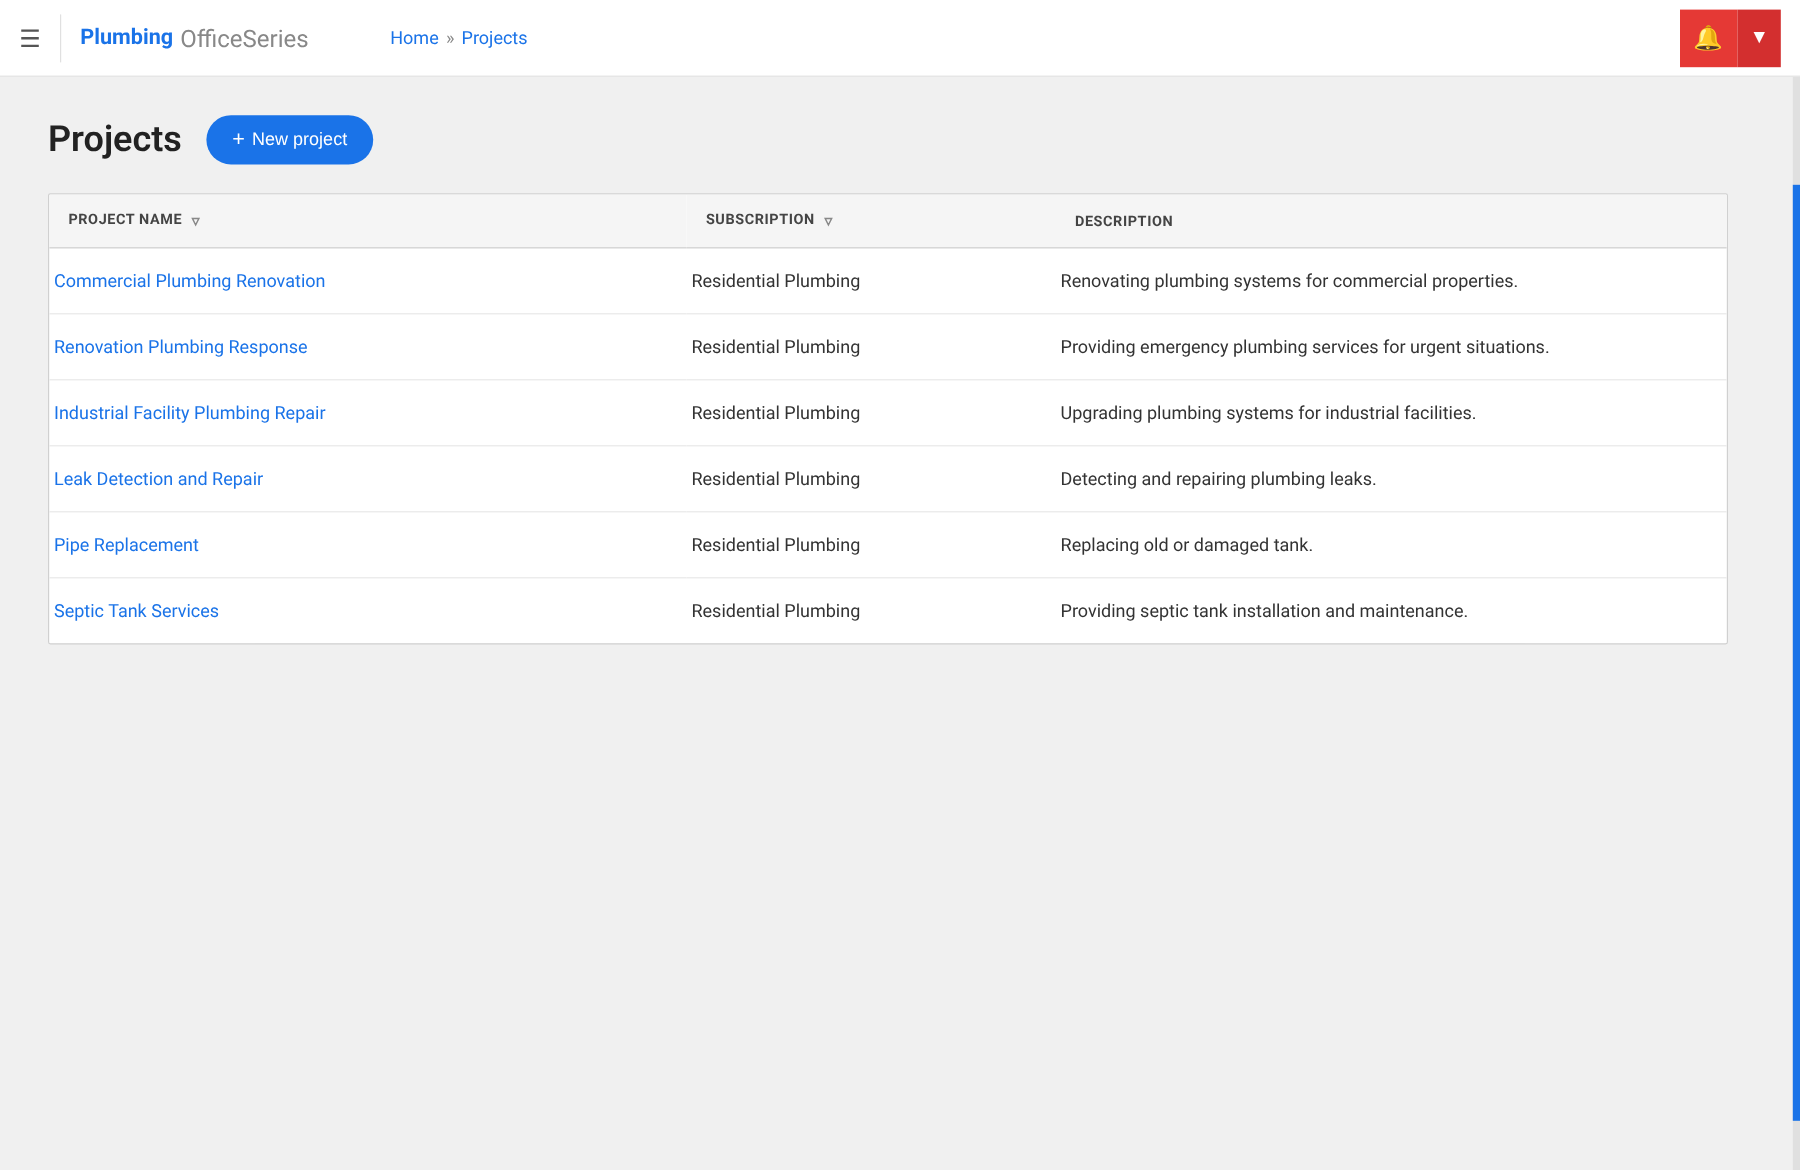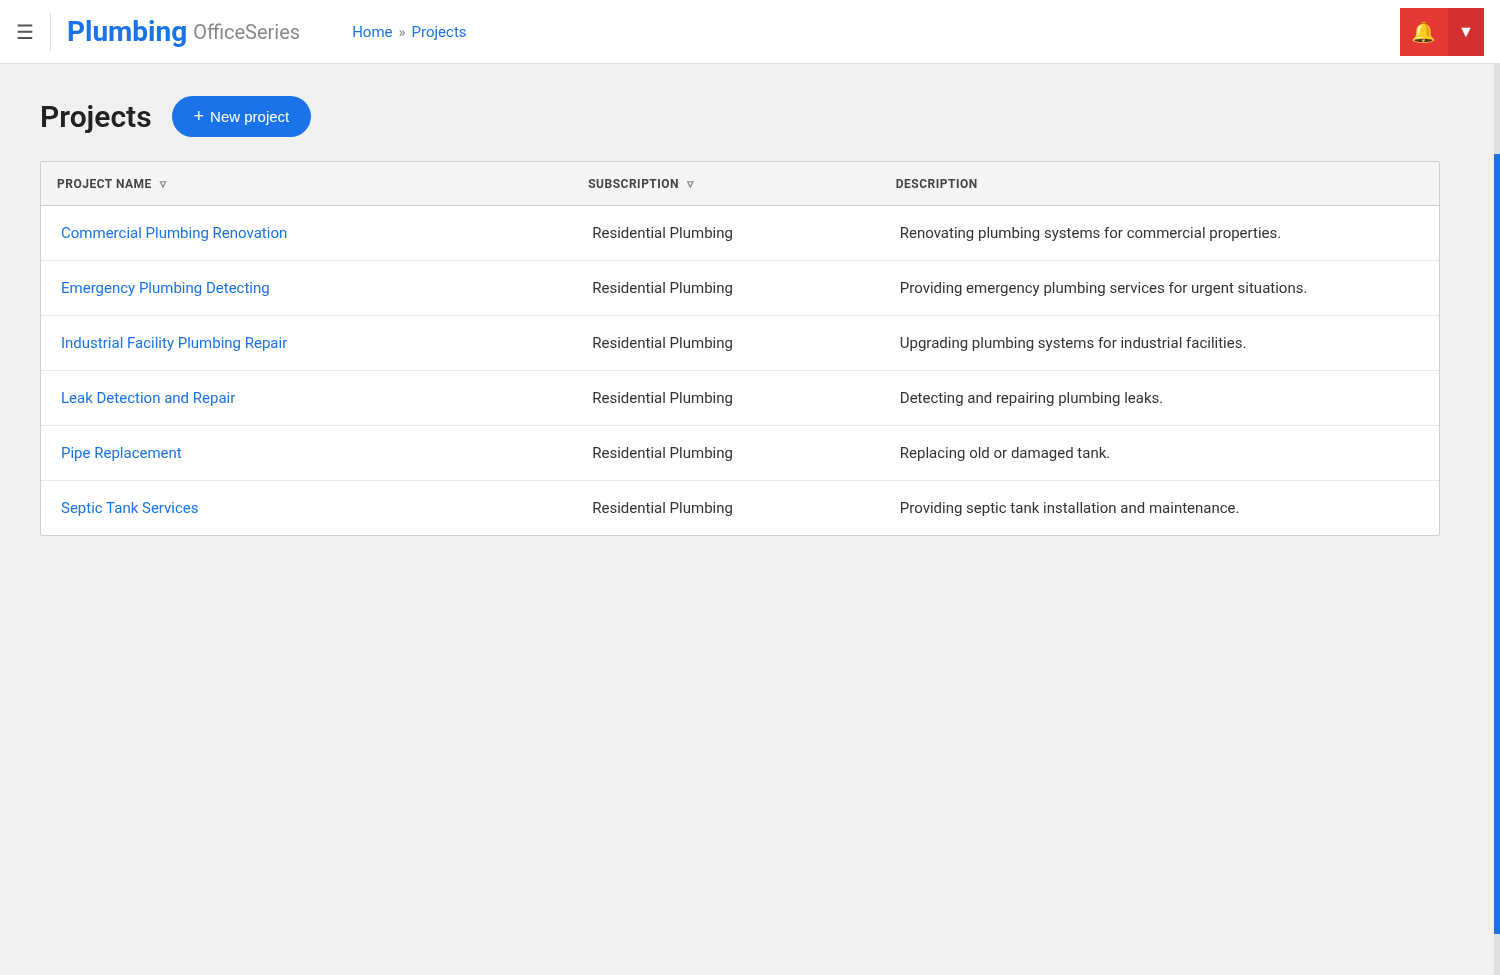--- a/index.html
+++ b/index.html
@@ -35,7 +35,7 @@
       margin-right: 16px;
     }
     .logo-text {
-      font-size: 28px;
+      font-size: 18px;
       font-weight: 700;
       color: #1a73e8;
       margin-right: 6px;

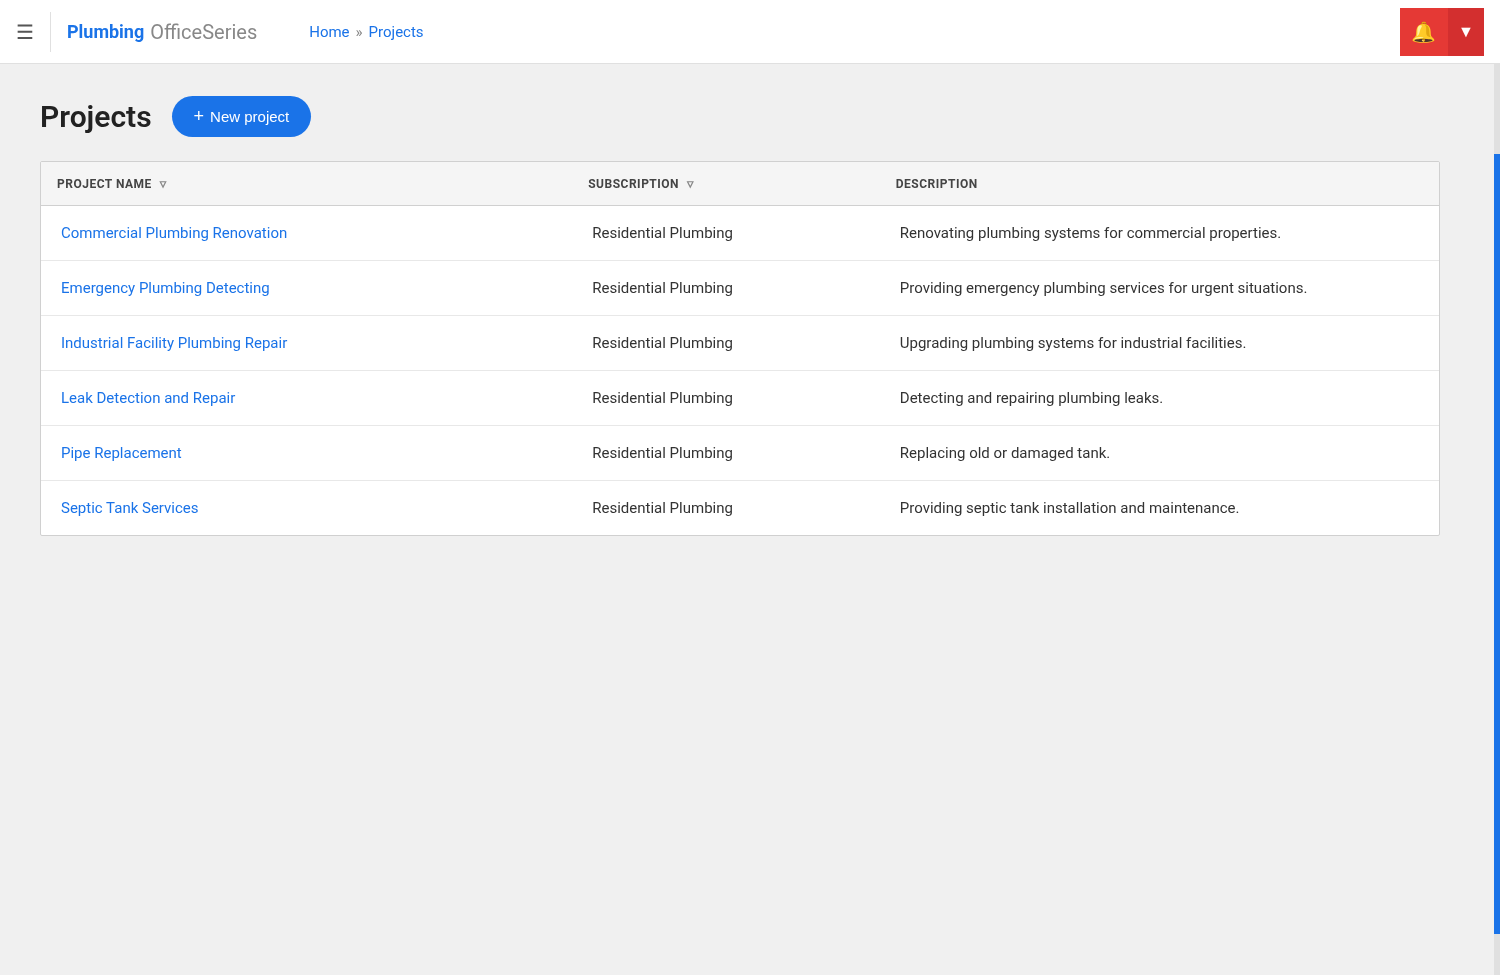--- a/index.html
+++ b/index.html
@@ -50,7 +50,7 @@
       align-items: center;
       gap: 6px;
       font-size: 15px;
-      margin-left: 20px;
+      margin-left: 36px;
     }
     .breadcrumb a {
       color: #1a73e8;

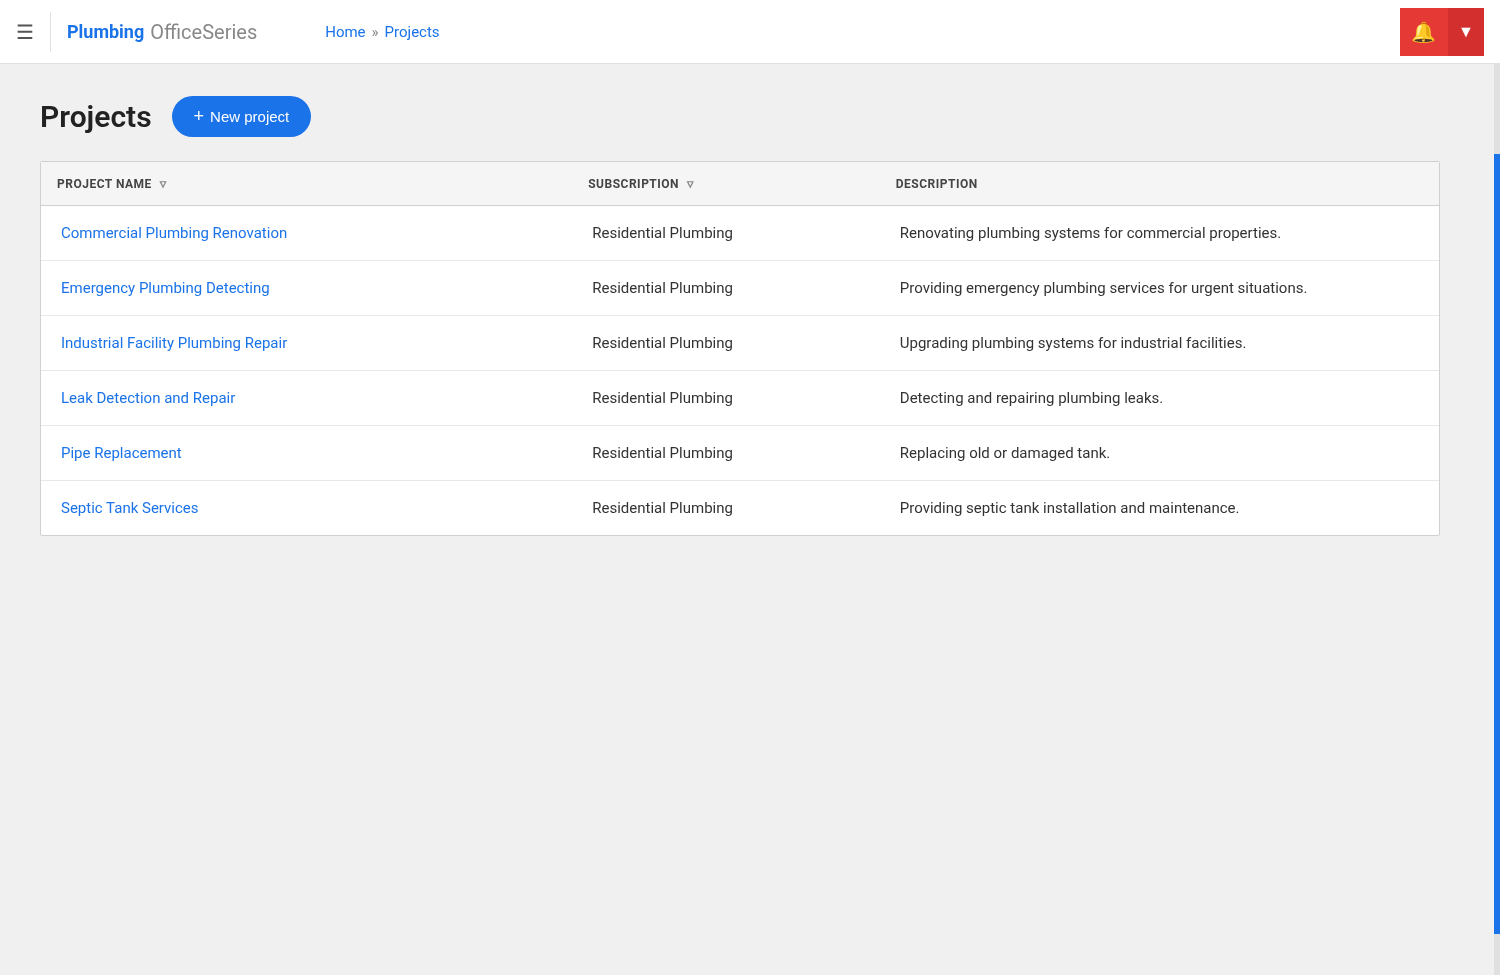--- a/index.html
+++ b/index.html
@@ -151,7 +151,6 @@
     }
     thead th .th-inner {
       display: flex;
-      align-items: center;
       gap: 8px;
     }
     .filter-icon {

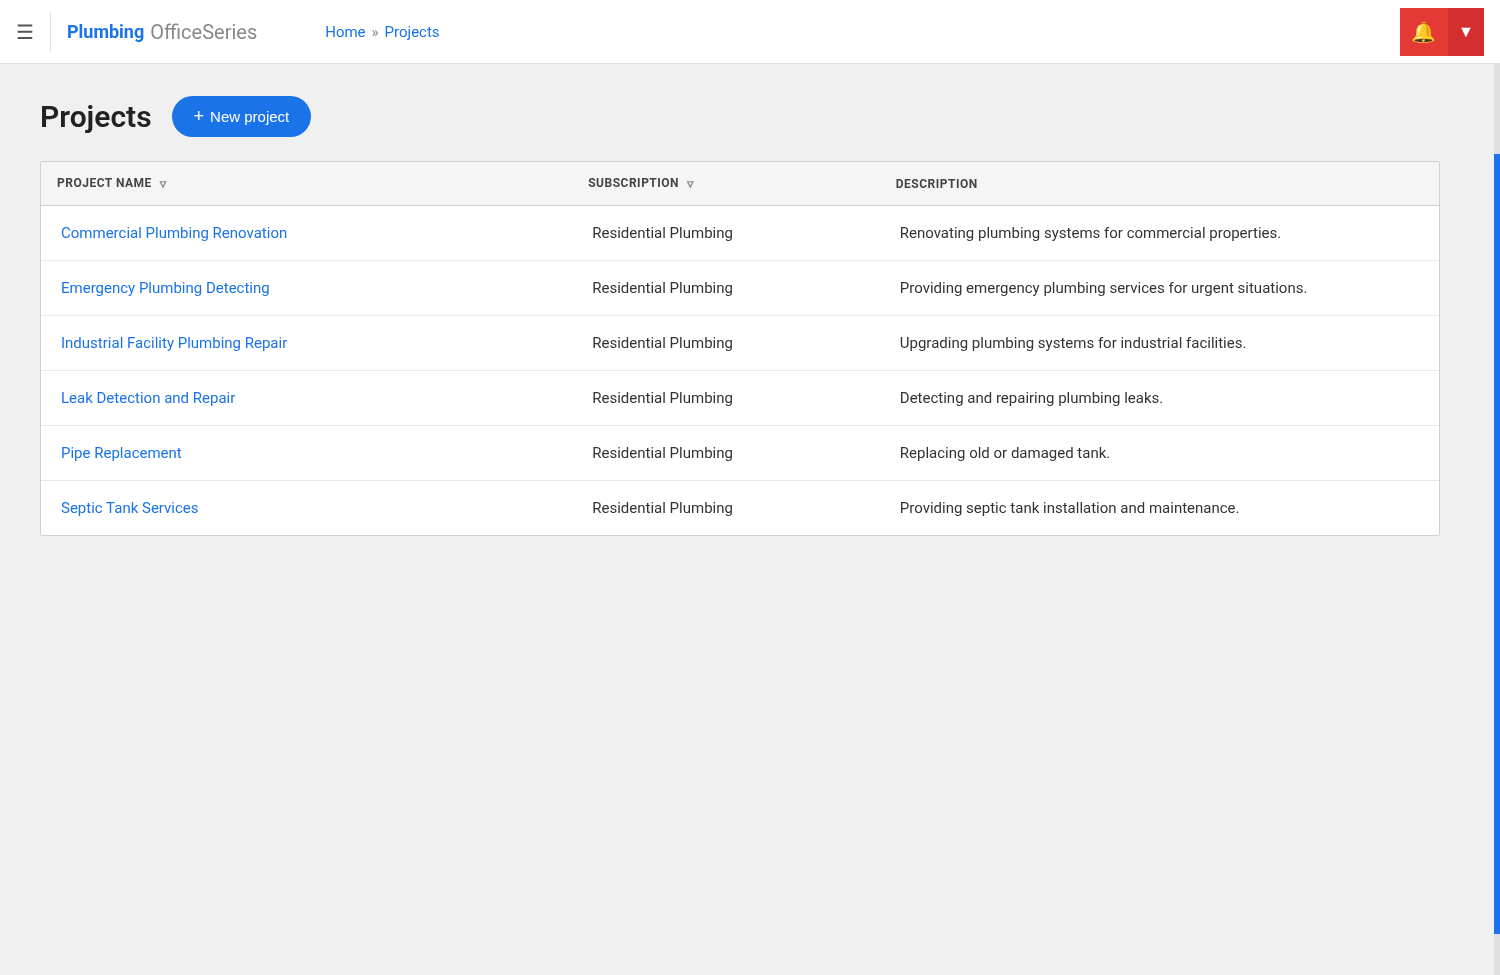--- a/index.html
+++ b/index.html
@@ -164,7 +164,7 @@
       border-bottom: none;
     }
     tbody td {
-      padding: 18px 20px;
+      padding: 18px 4px;
       font-size: 15px;
       vertical-align: middle;
     }

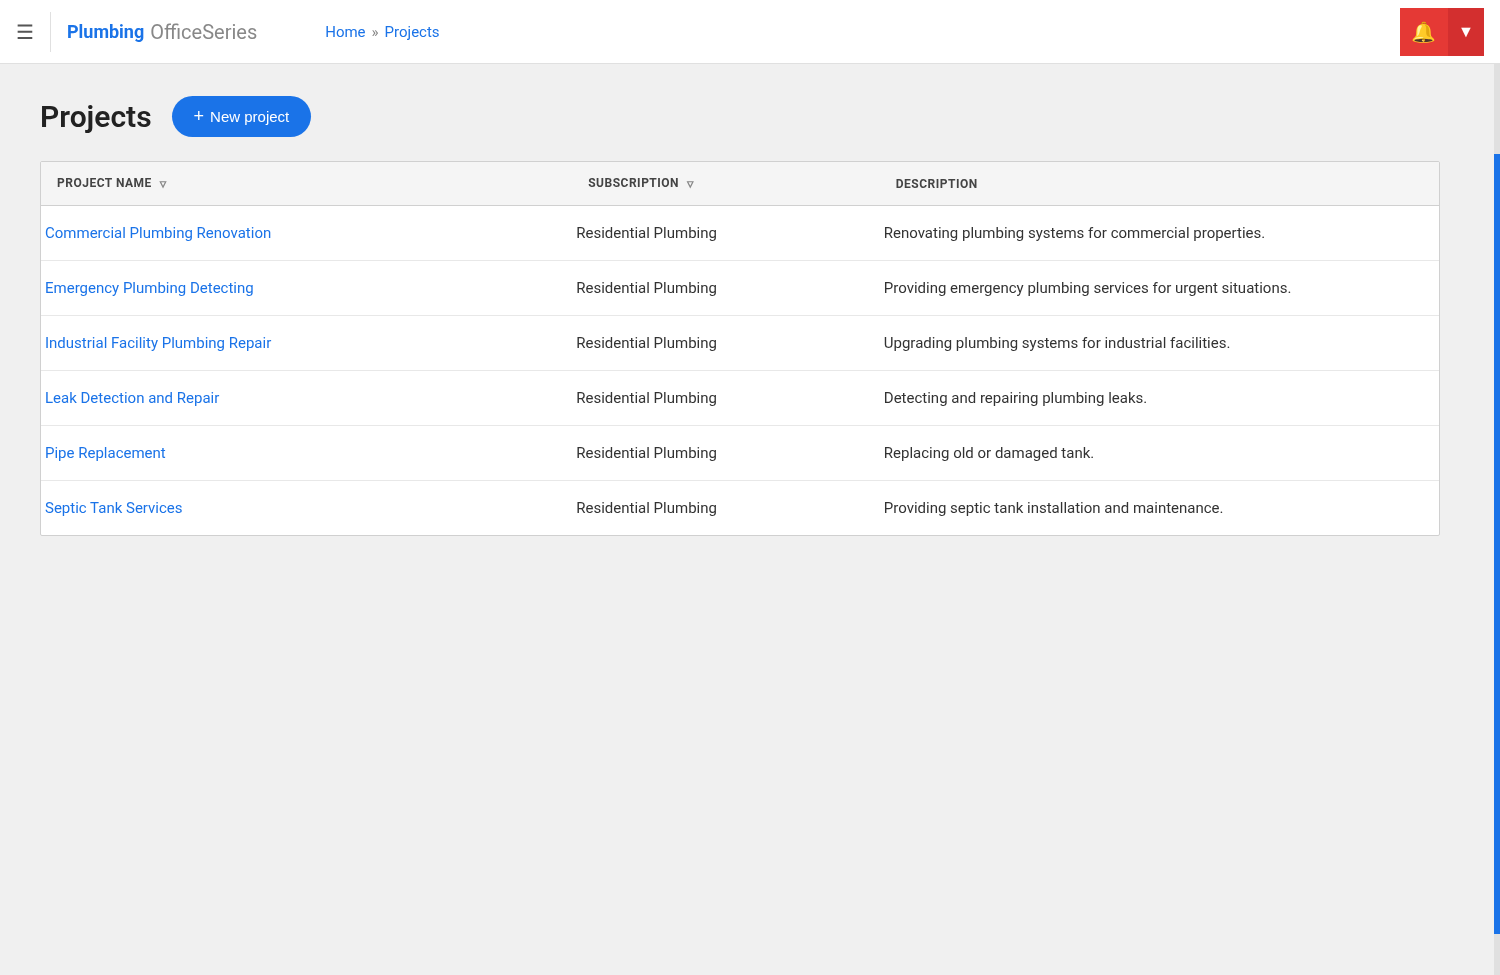--- a/index.html
+++ b/index.html
@@ -257,7 +257,7 @@
             <td class="col-desc">Renovating plumbing systems for commercial properties.</td>
           </tr>
           <tr>
-            <td class="col-name"><a class="project-link">Emergency Plumbing Detecting</a></td>
+            <td class="col-name"><a class="project-link">Renovation Plumbing Response</a></td>
             <td class="col-sub">Residential Plumbing</td>
             <td class="col-desc">Providing emergency plumbing services for urgent situations.</td>
           </tr>

